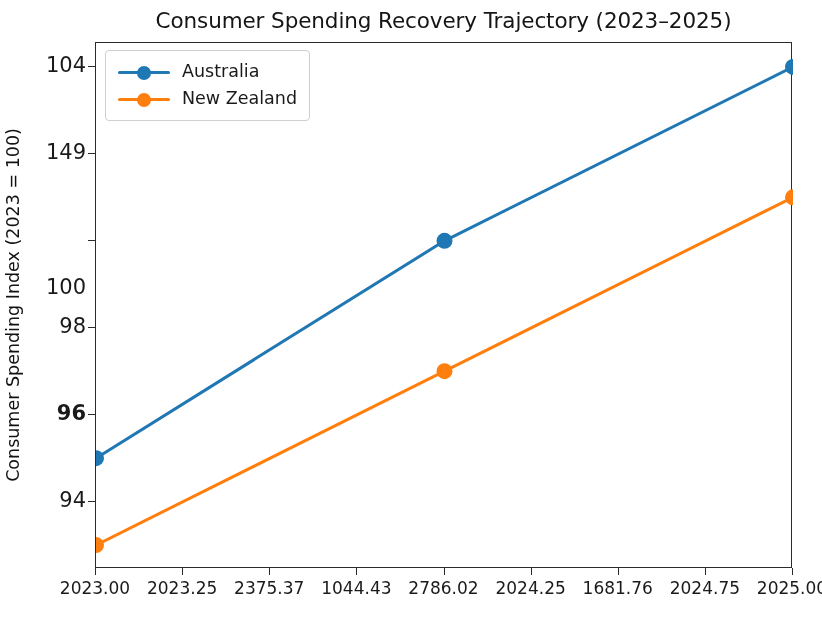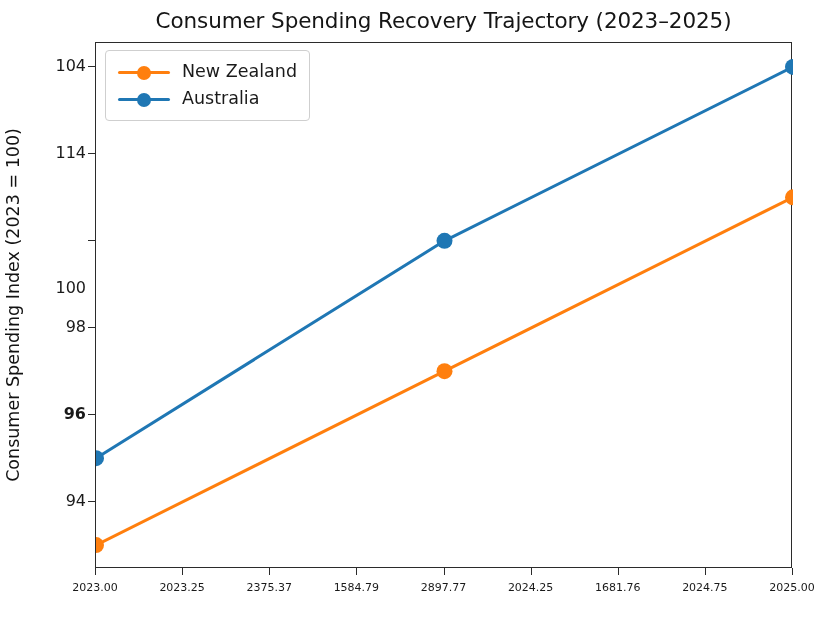--- a/index.html
+++ b/index.html
@@ -73,7 +73,7 @@
     right: 0;
     width: 84px;
     text-align: right;
-    font-size: 16px;
+    font-size: 21px;
     line-height: 17px;
     color: #1a1a1a;
   }

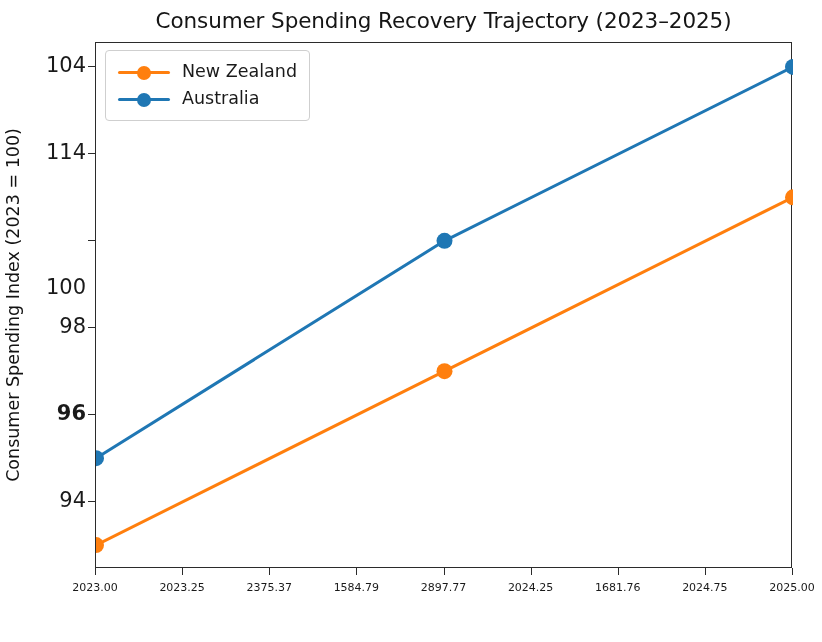--- a/index.html
+++ b/index.html
@@ -271,18 +271,18 @@
   <div id="legend">
       <div class="legend-row">
         <span class="legend-swatch">
+          <span class="legend-line" style="background: rgb(31, 119, 180);"></span>
+          <span class="legend-dot" style="background: rgb(31, 119, 180);"></span>
+        </span>
+        <span class="legend-text">Australia</span>
+      </div>
+      <div class="legend-row">
+        <span class="legend-swatch">
           <span class="legend-line" style="background: rgb(255, 127, 14);"></span>
           <span class="legend-dot" style="background: rgb(255, 127, 14);"></span>
         </span>
         <span class="legend-text">New Zealand</span>
       </div>
-      <div class="legend-row">
-        <span class="legend-swatch">
-          <span class="legend-line" style="background: rgb(31, 119, 180);"></span>
-          <span class="legend-dot" style="background: rgb(31, 119, 180);"></span>
-        </span>
-        <span class="legend-text">Australia</span>
-      </div>
     </div>
 
 </div>

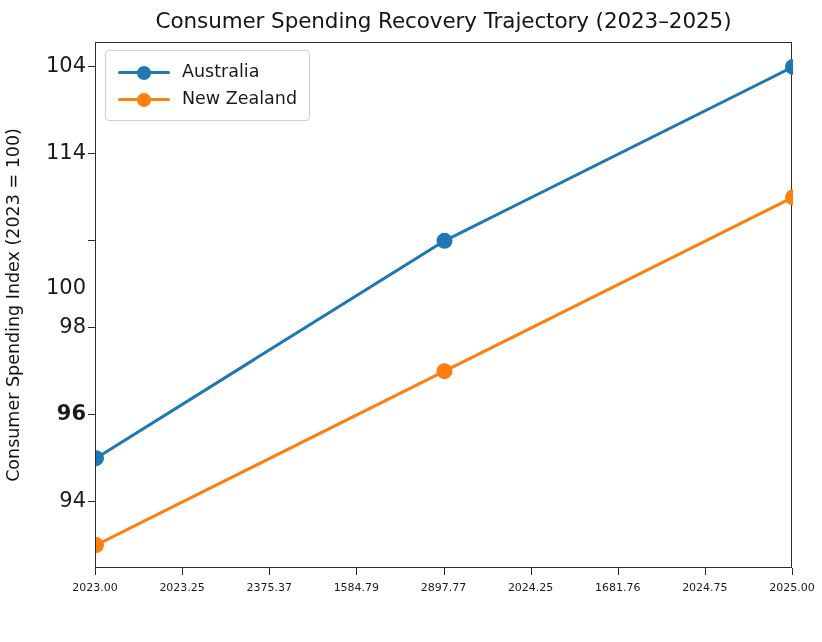--- a/index.html
+++ b/index.html
@@ -199,7 +199,7 @@
         <div class="ytick-label" style="top: -9px; margin-top: 48px;">100</div>
       </div>
       <div class="ytick-label-wrap" style="top: 152.851px;">
-        <div class="ytick-label" style="top: -9px;">114</div>
+        <div class="ytick-label" style="top: -9px;">149</div>
       </div>
       <div class="ytick-label-wrap" style="top: 65.9091px;">
         <div class="ytick-label" style="top: -9px;">104</div>

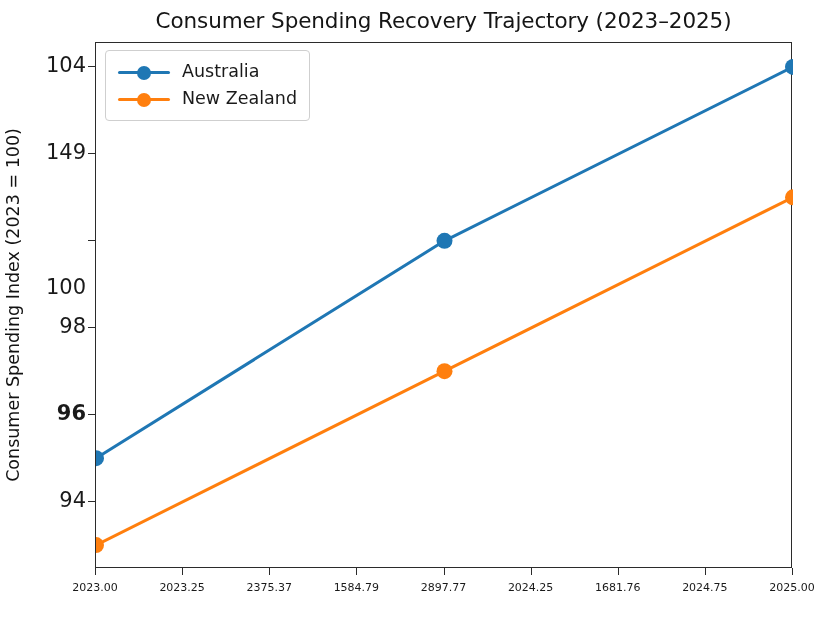--- a/index.html
+++ b/index.html
@@ -94,7 +94,7 @@
     left: -52px;
     width: 104px;
     text-align: center;
-    font-size: 11px;
+    font-size: 17px;
     line-height: 20px;
     color: #1a1a1a;
     white-space: nowrap;

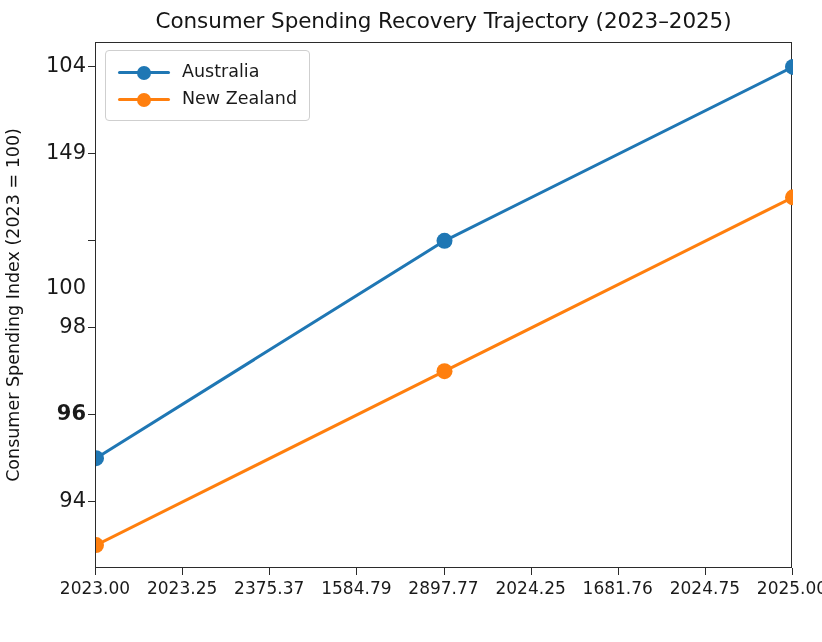--- a/index.html
+++ b/index.html
@@ -224,7 +224,7 @@
         <div class="xtick-label">2375.37</div>
       </div>
       <div class="xtick-label-wrap" style="left: 356.375px;">
-        <div class="xtick-label">1584.79</div>
+        <div class="xtick-label">1044.43</div>
       </div>
       <div class="xtick-label-wrap" style="left: 443.5px;">
         <div class="xtick-label">2897.77</div>

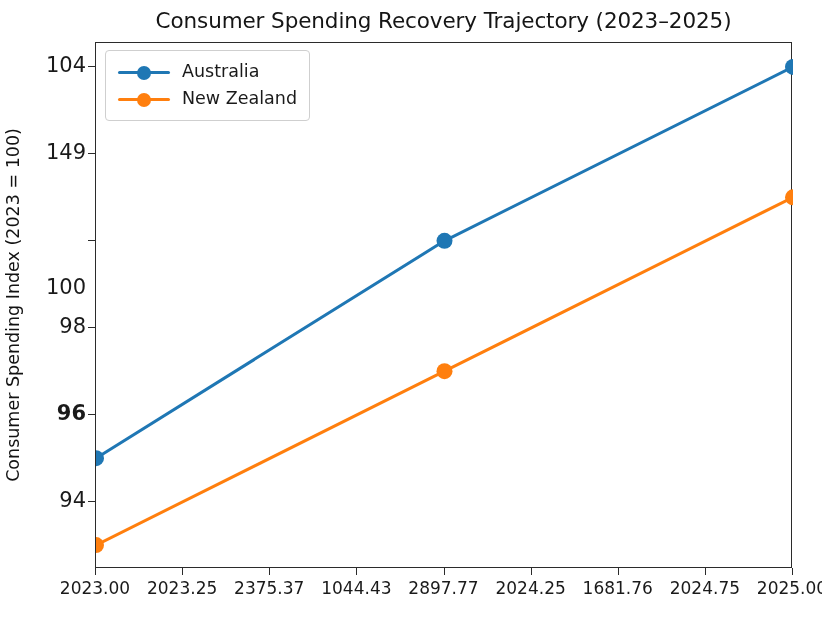--- a/index.html
+++ b/index.html
@@ -227,7 +227,7 @@
         <div class="xtick-label">1044.43</div>
       </div>
       <div class="xtick-label-wrap" style="left: 443.5px;">
-        <div class="xtick-label">2897.77</div>
+        <div class="xtick-label">2786.02</div>
       </div>
       <div class="xtick-label-wrap" style="left: 530.625px;">
         <div class="xtick-label">2024.25</div>

